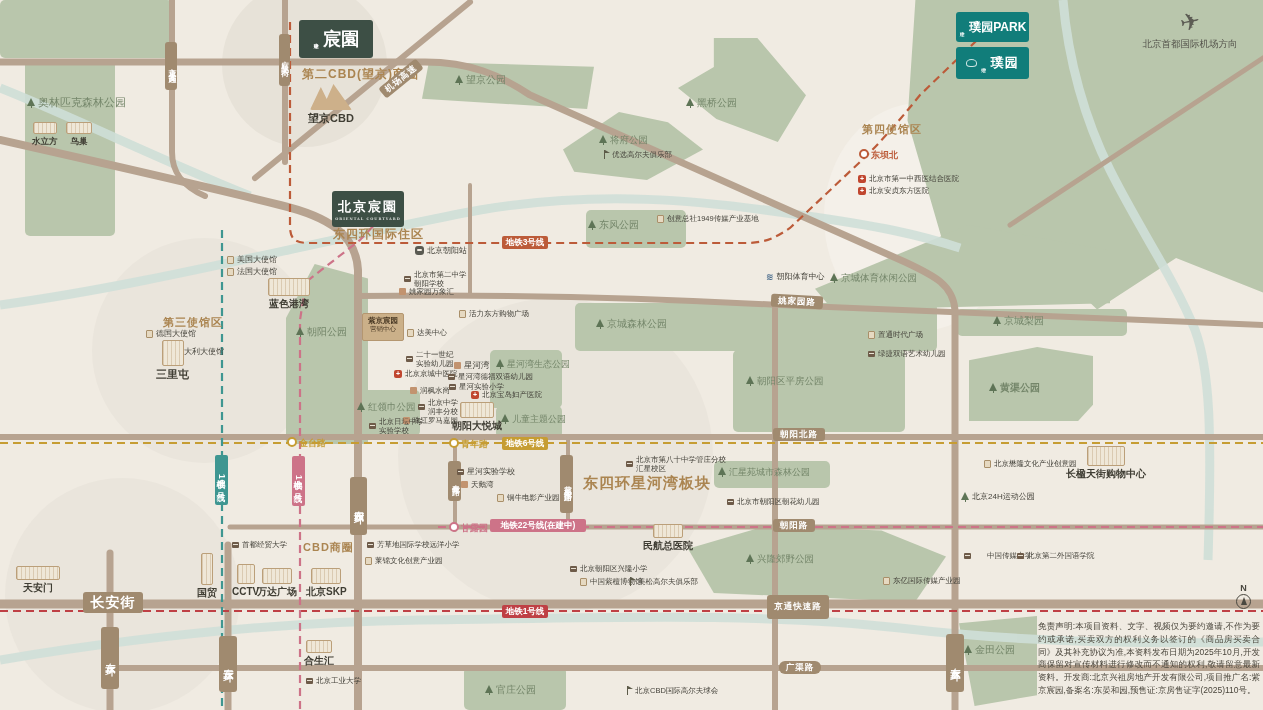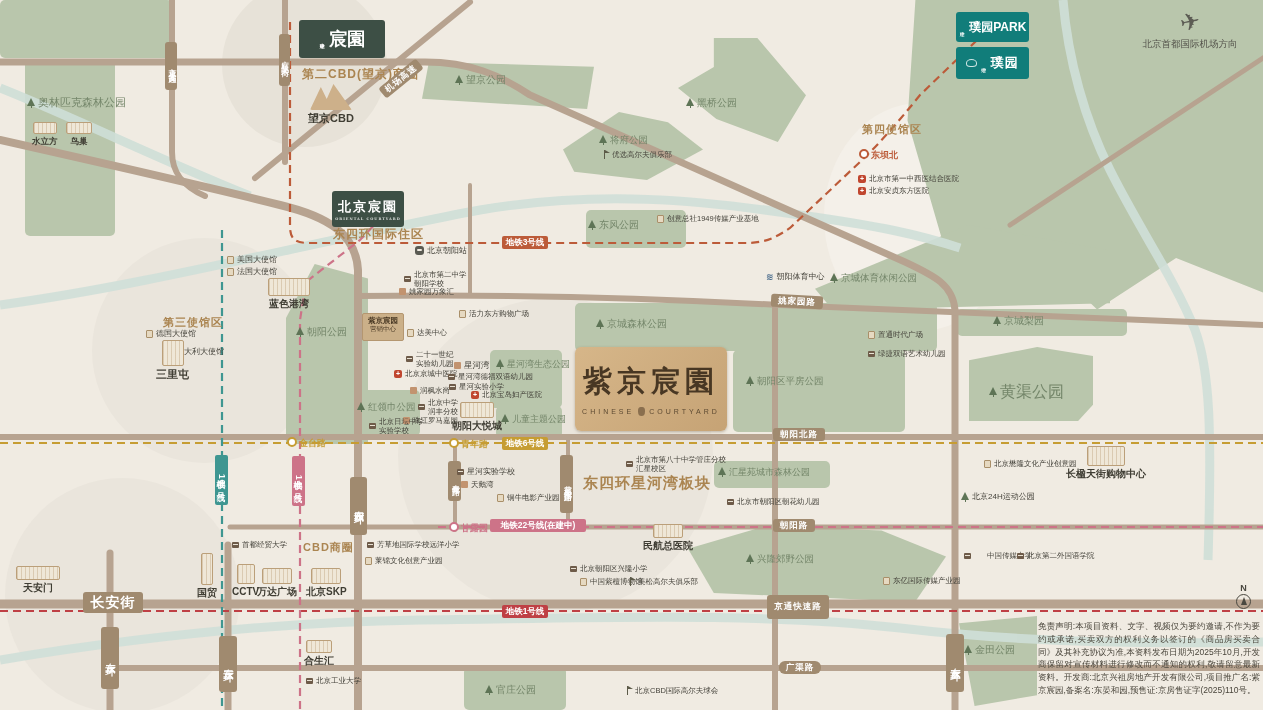--- a/index.html
+++ b/index.html
@@ -132,7 +132,7 @@
     </g>
   </svg>
 
-  <div class="logo cal" id="logo1" style="left:299px;top:20px;width:86px;height:38px;background:#3d4f45;">
+  <div class="logo cal" id="logo1" style="left:299px;top:20px;width:74px;height:38px;background:#3d4f45;">
     <span class="pref">中建</span>
     <span style="font-size:18px;">宸園</span>
   </div>

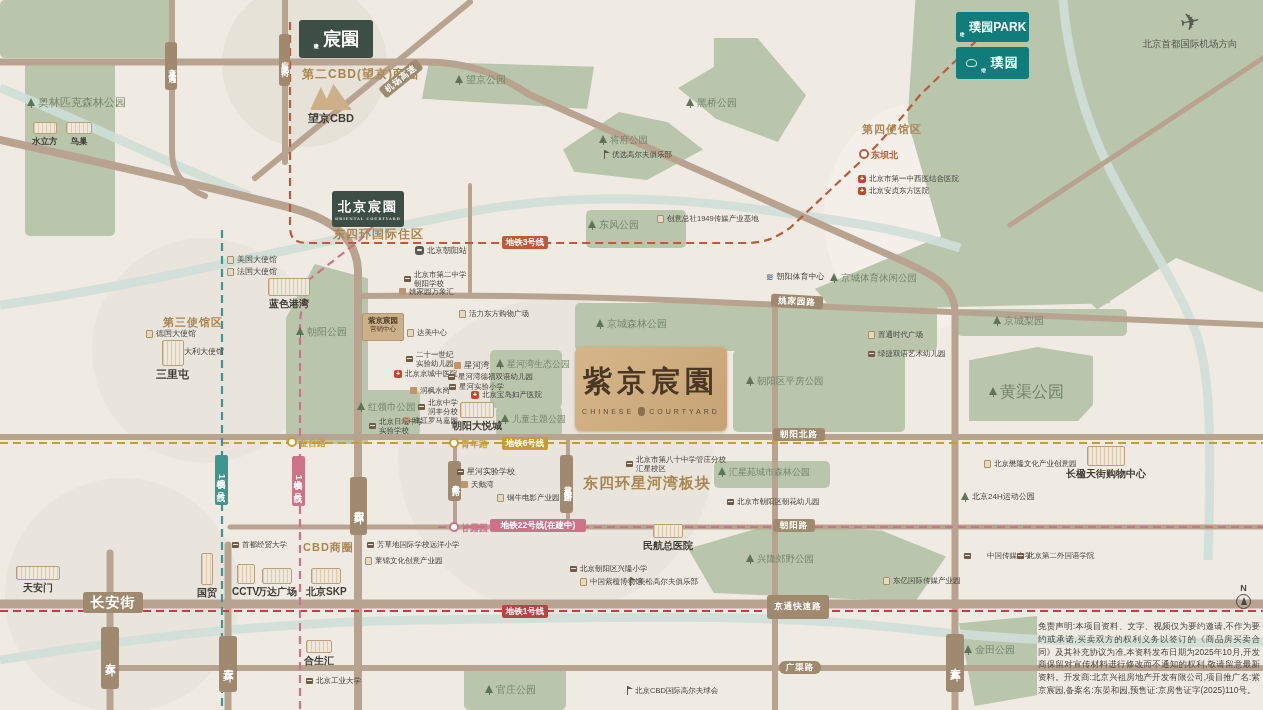--- a/index.html
+++ b/index.html
@@ -150,14 +150,6 @@
     <span style="font-size:13px;font-weight:bold;letter-spacing:1px;">璞园</span>
   </div>
 
-  <div id="property">
-    <div class="t cal">紫京宸園</div>
-    <div class="s">
-      <span>CHINESE</span>
-      <span class="vase"></span>
-      <span>COURTYARD</span>
-    </div>
-  </div>
 
   <div id="mkt">
     <div class="m1">紫京宸园</div>

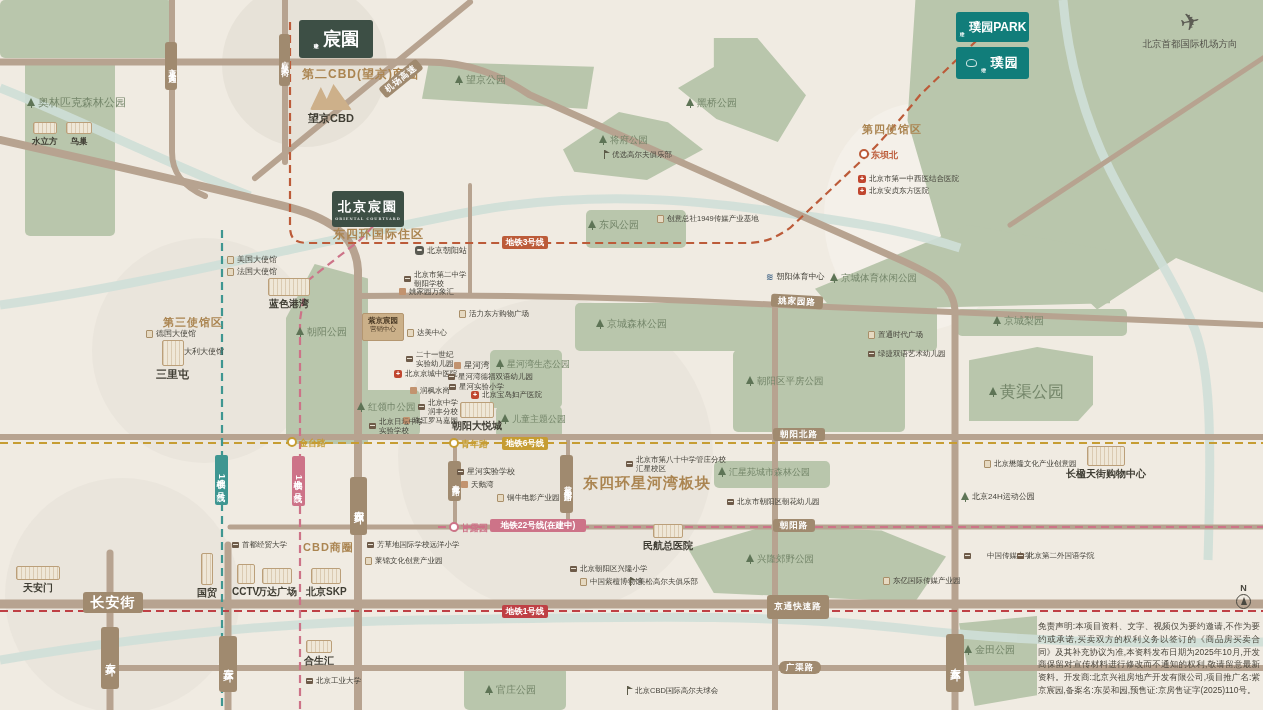--- a/index.html
+++ b/index.html
@@ -512,7 +512,7 @@
     </div>
     <div class="poi green" style="position: absolute; left: 989px; top: 382px;">
       <span class="ic tree"></span>
-      <div class="txt" style="font-size: 16px;">黄渠公园</div>
+      <div class="txt" style="font-size: 10px; font-weight: bold;">黄渠公园</div>
     </div>
   </div>
 

